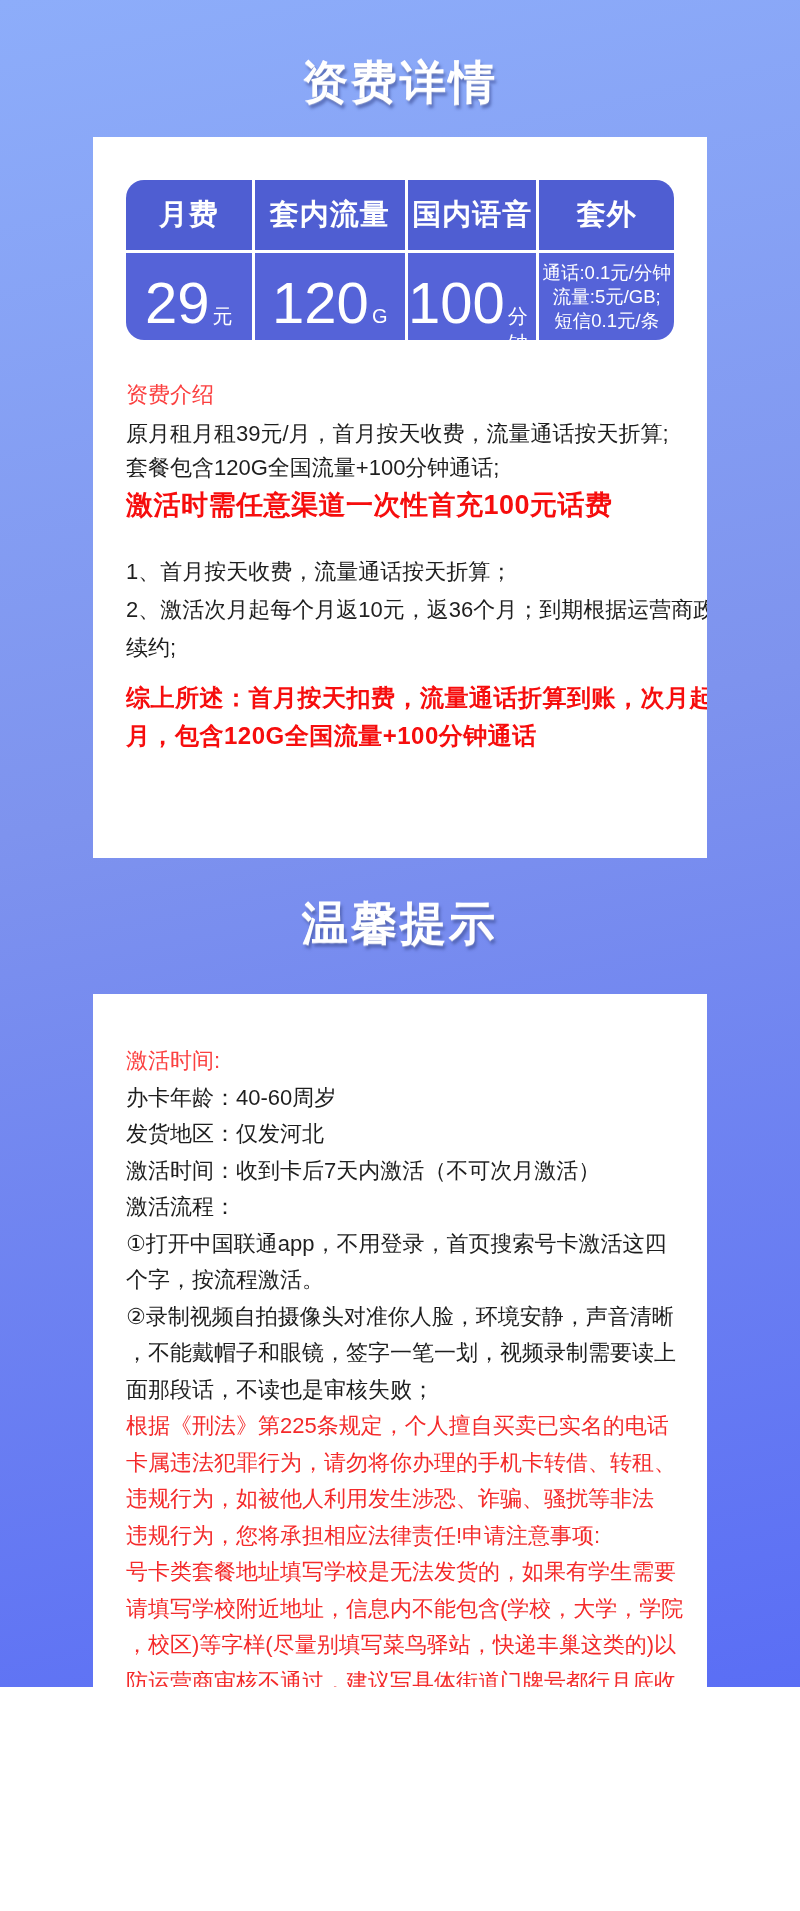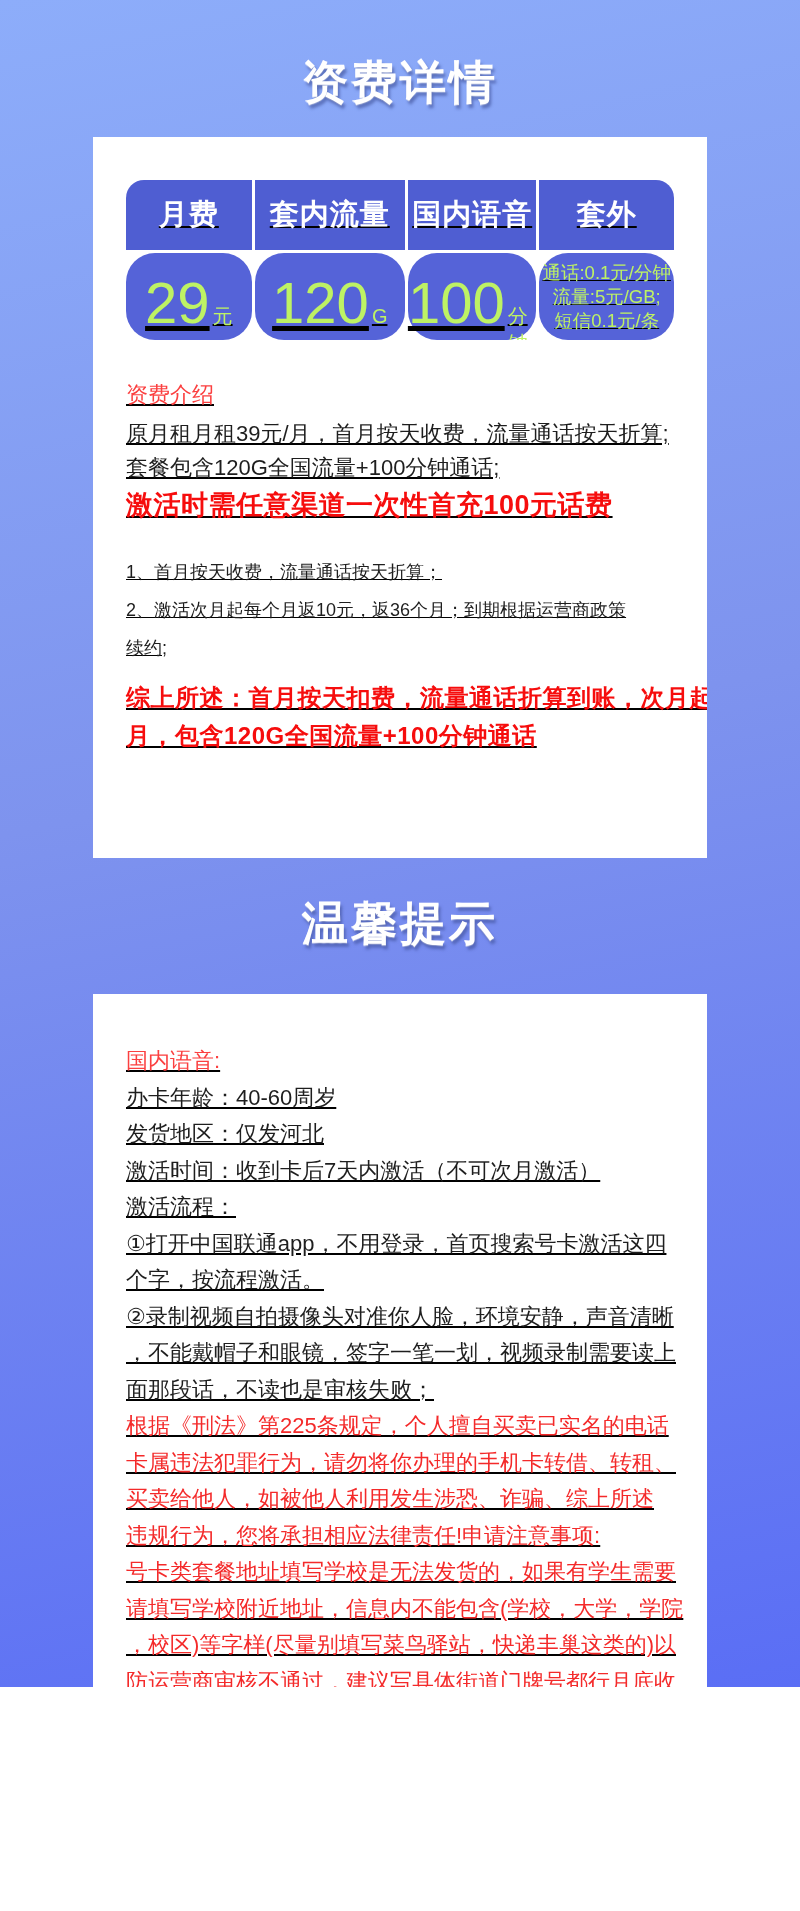--- a/index.html
+++ b/index.html
@@ -23,7 +23,7 @@
   .title-2{top:897px;}
   .card{
     position:absolute;left:93px;width:614px;background:#fff;
-    box-sizing:border-box;overflow:hidden;text-decoration:underline;
+    box-sizing:border-box;overflow:hidden;
   }
   .card-1{top:137px;height:721px;padding:43px 33px 0 33px;}
   .card-2{top:994px;height:803px;padding:49px 28px 0 33px;}

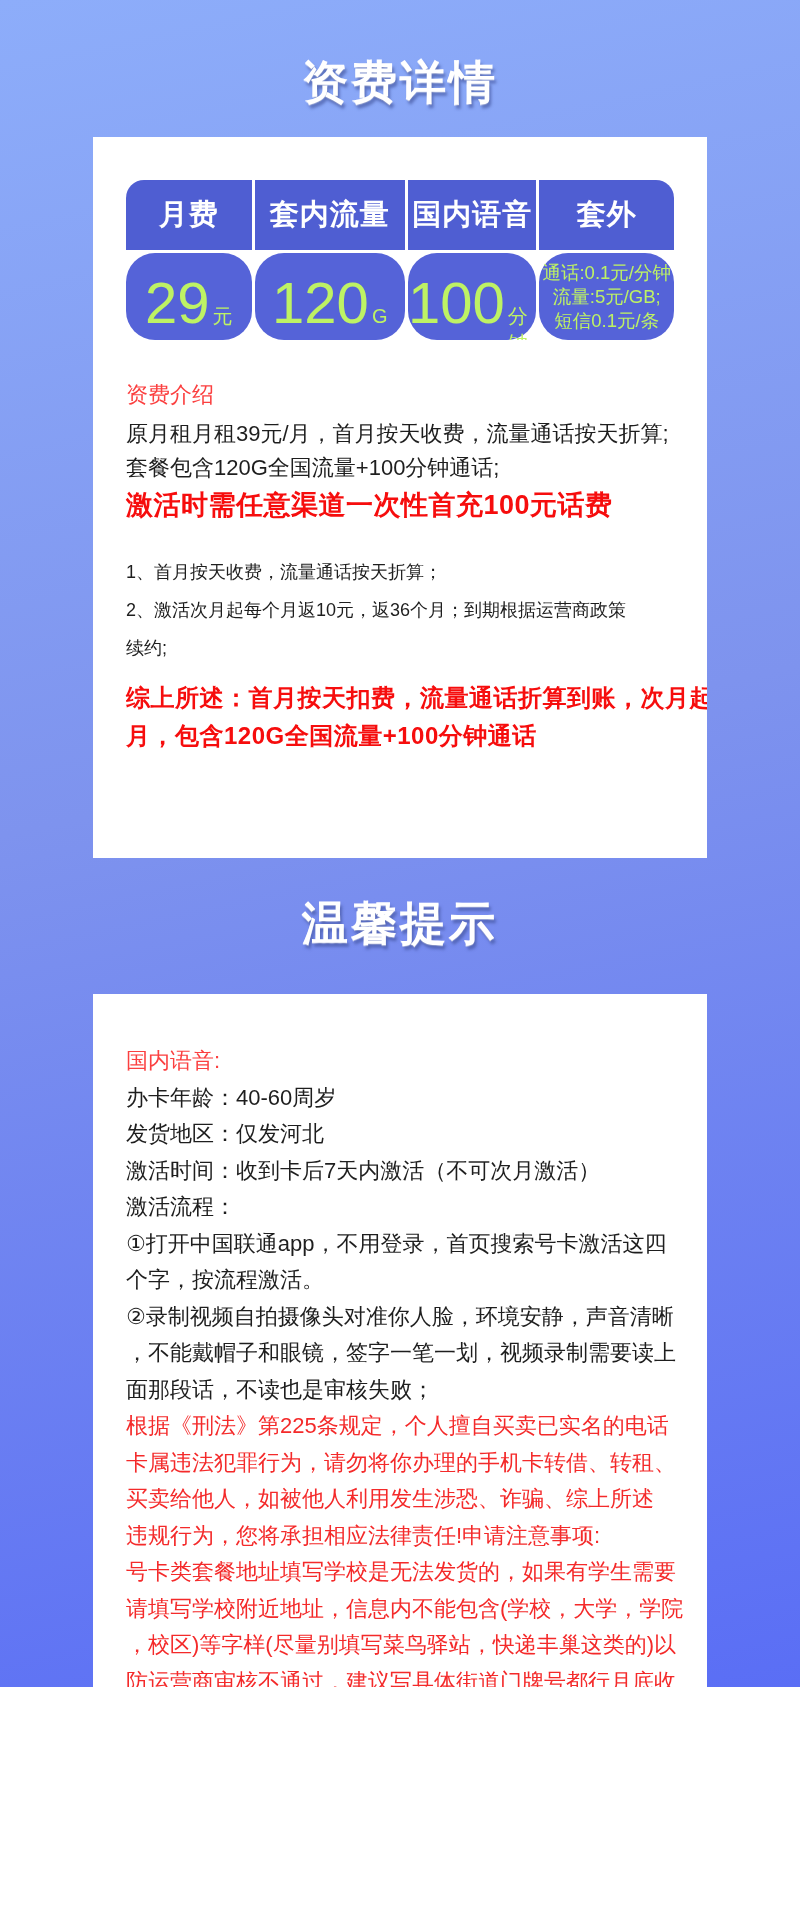--- a/index.html
+++ b/index.html
@@ -45,7 +45,7 @@
   }
   .td{
     background:var(--c-table_cell_blue,#5563d8);
-    color:#bef264;display:flex;align-items:center;justify-content:center;border-radius:29px;
+    color:#ffffff;display:flex;align-items:center;justify-content:center;
   }
   .td.big{align-items:baseline;padding-top:10px;}
   .td.big .val{font-size:58px;font-weight:500;line-height:80px;}

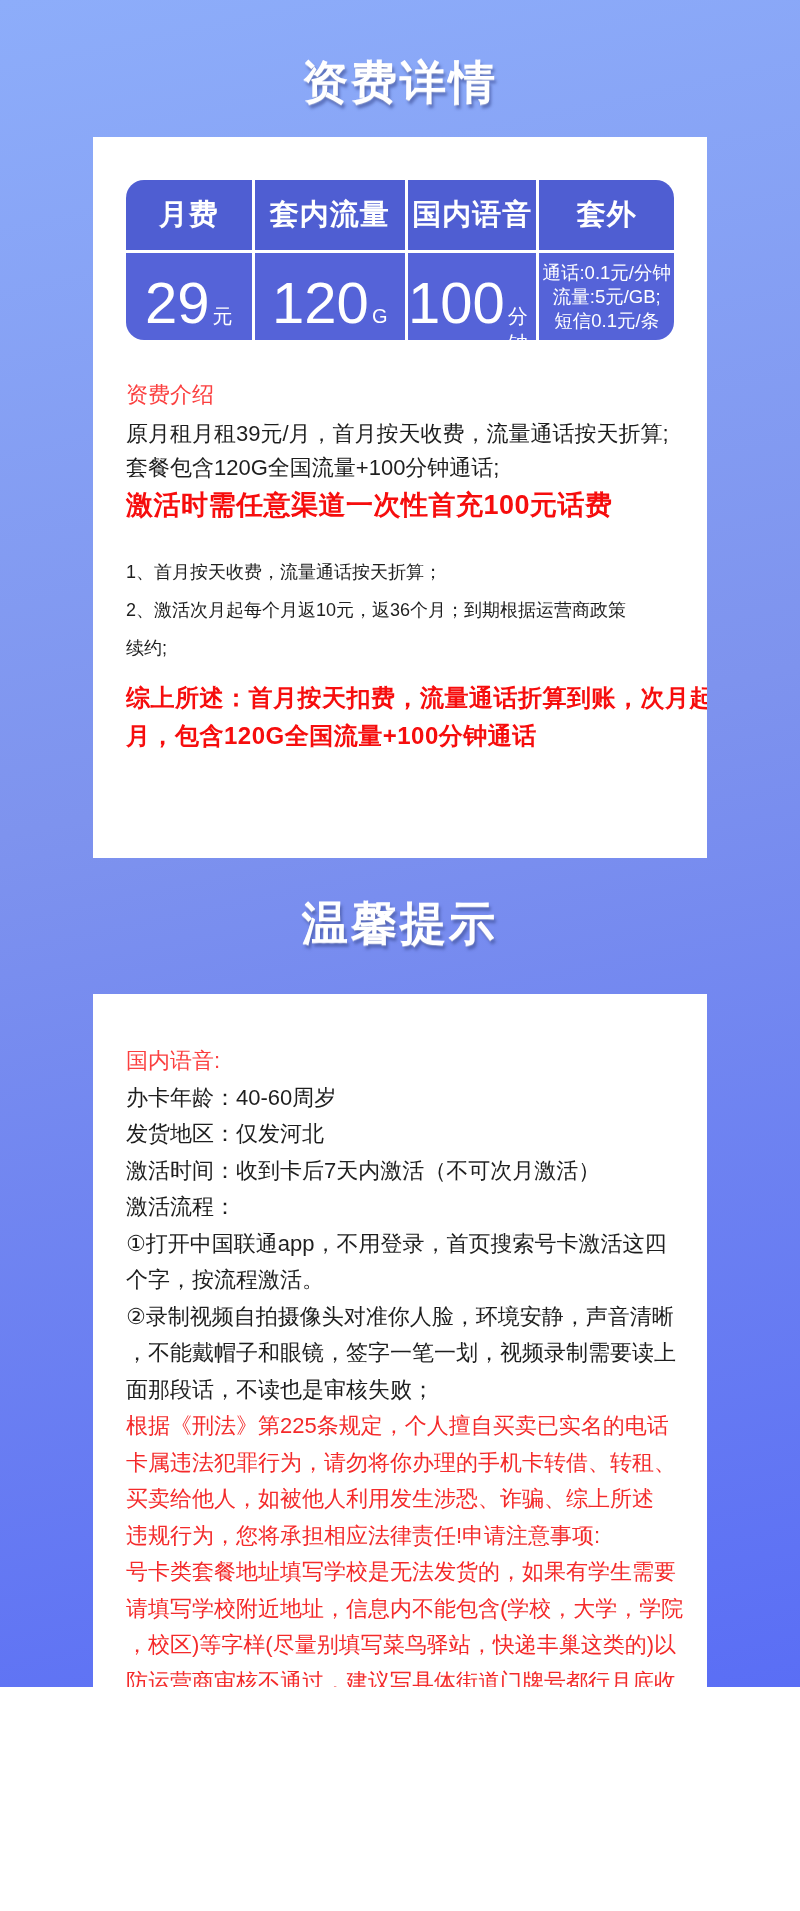--- a/index.html
+++ b/index.html
@@ -62,7 +62,7 @@
     color:var(--c-red_strong,#f60d0d);line-height:40px;white-space:nowrap;letter-spacing:.5px;
   }
   .notes{margin-top:28px;}
-  .notes .line{font-size:18px;color:#1e1e1e;line-height:38px;white-space:nowrap;}
+  .notes .line{font-size:22px;color:#1e1e1e;line-height:38px;white-space:nowrap;}
   .summary{margin-top:12px;}
   .summary .line{
     font-size:24px;font-weight:bold;color:var(--c-red_strong,#f60d0d);

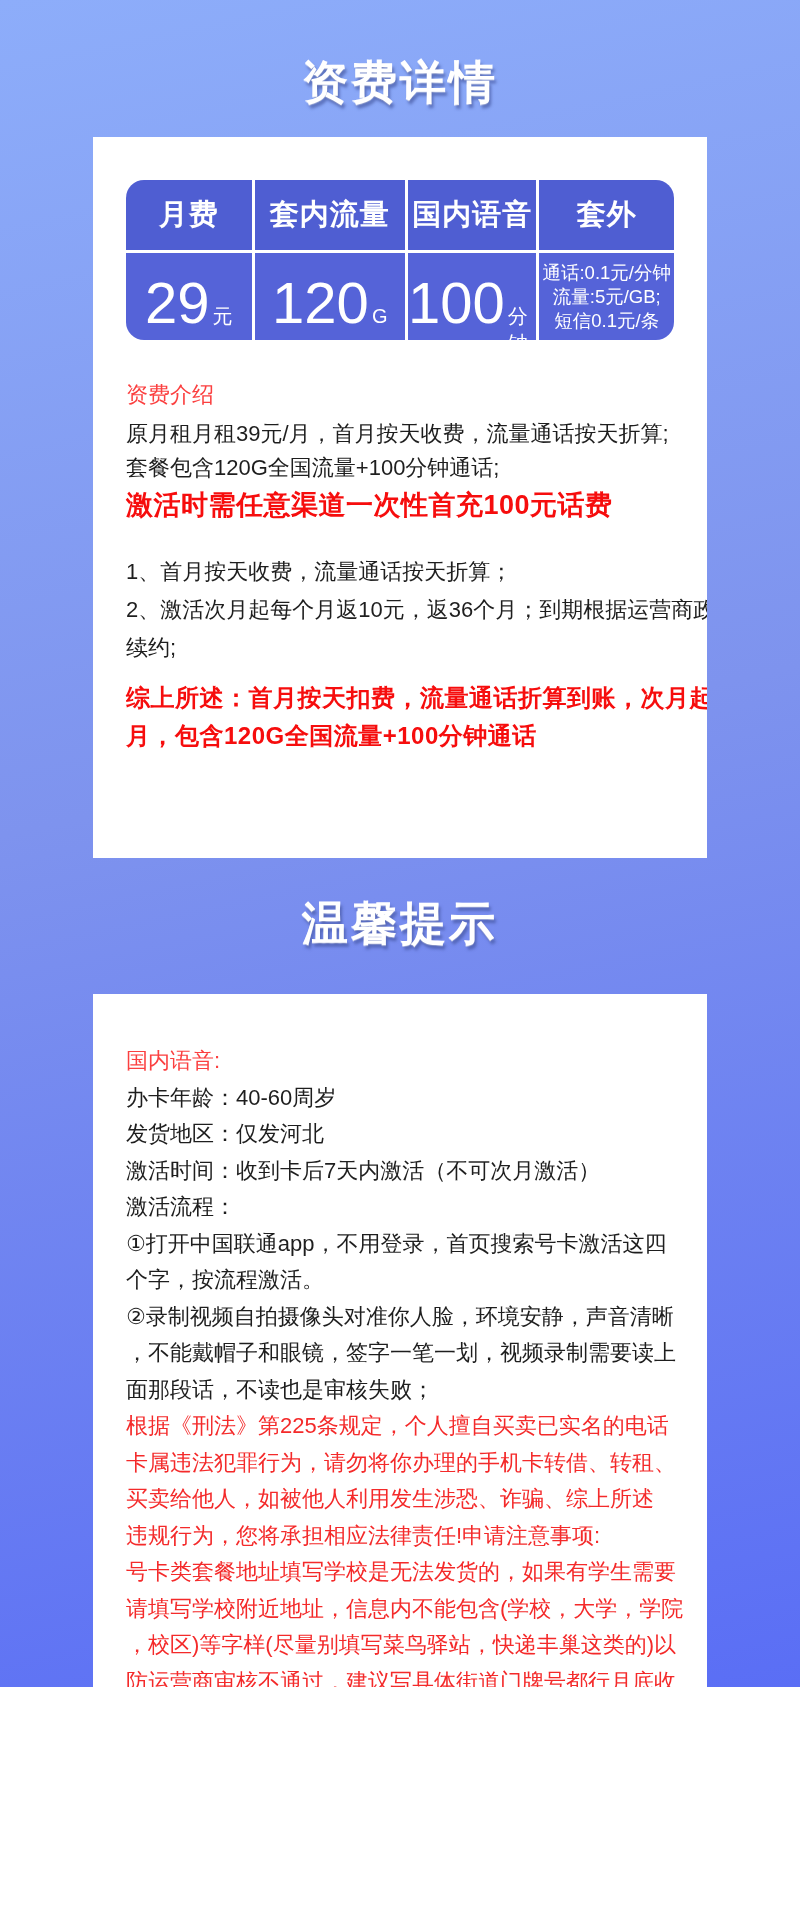--- a/index.html
+++ b/index.html
@@ -132,7 +132,7 @@
 
   <section class="card card-2">
 
-    <div class="tips-label">国内语音:</div>
+    <div class="tips-label">激活时间:</div>
 
     <div class="tips-black">
         <div class="line">办卡年龄：40-60周岁</div>

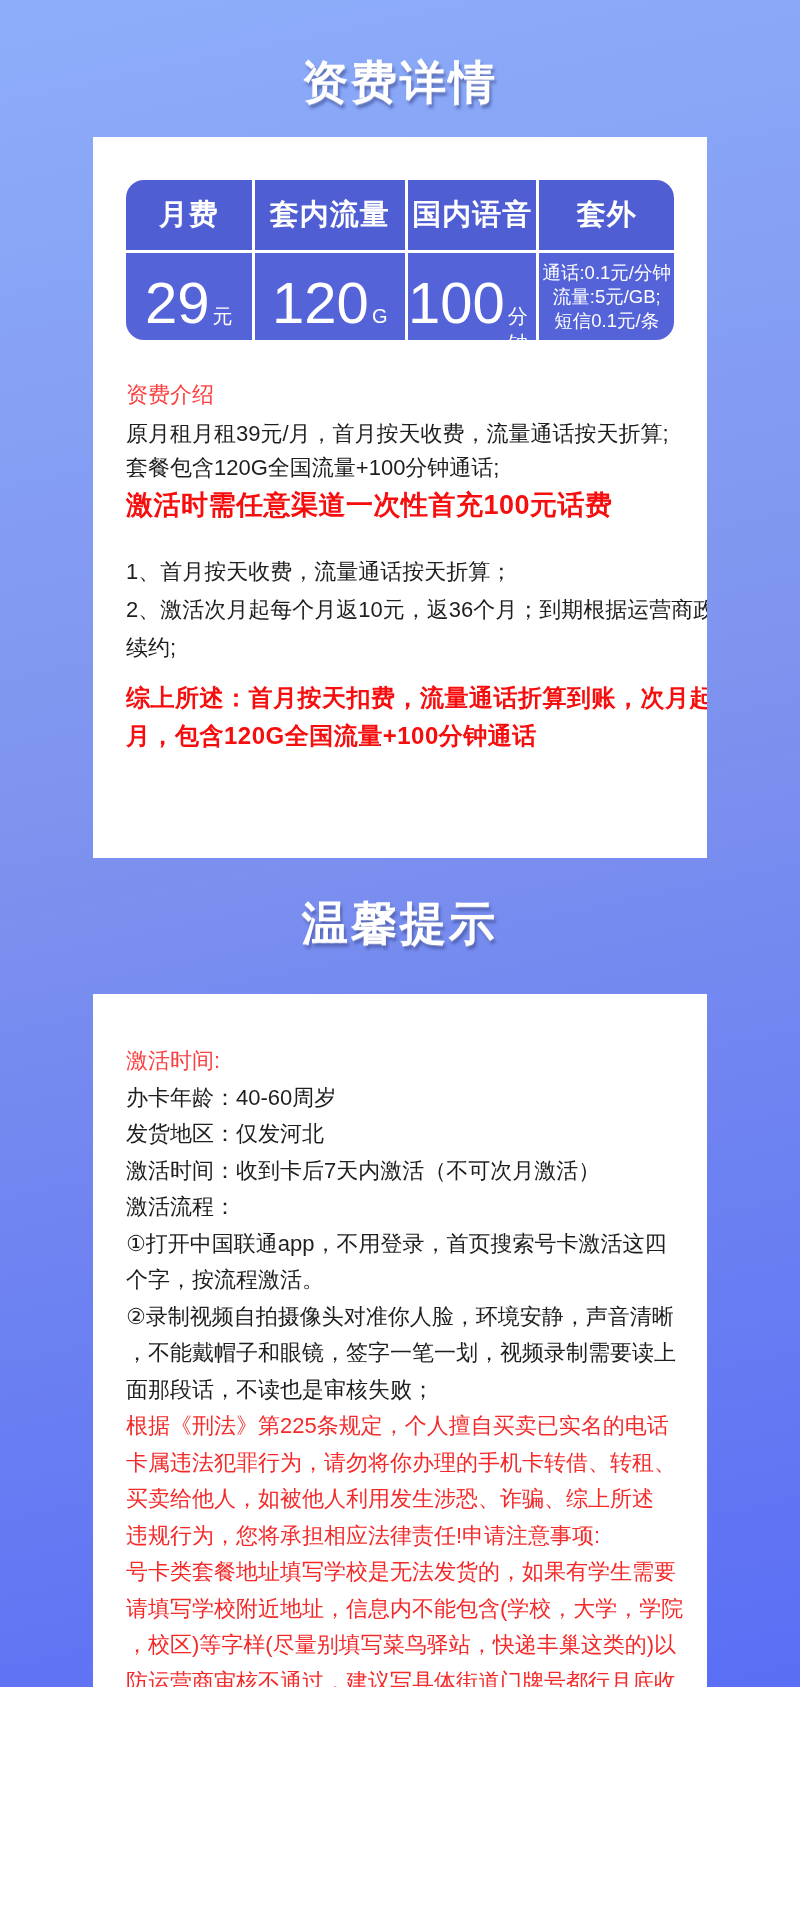--- a/index.html
+++ b/index.html
@@ -149,7 +149,7 @@
     <div class="tips-red">
         <div class="line">根据《刑法》第225条规定，个人擅自买卖已实名的电话</div>
         <div class="line">卡属违法犯罪行为，请勿将你办理的手机卡转借、转租、</div>
-        <div class="line">买卖给他人，如被他人利用发生涉恐、诈骗、综上所述</div>
+        <div class="line">违规行为，如被他人利用发生涉恐、诈骗、骚扰等非法</div>
         <div class="line">违规行为，您将承担相应法律责任!申请注意事项:</div>
         <div class="line">号卡类套餐地址填写学校是无法发货的，如果有学生需要</div>
         <div class="line">请填写学校附近地址，信息内不能包含(学校，大学，学院</div>

